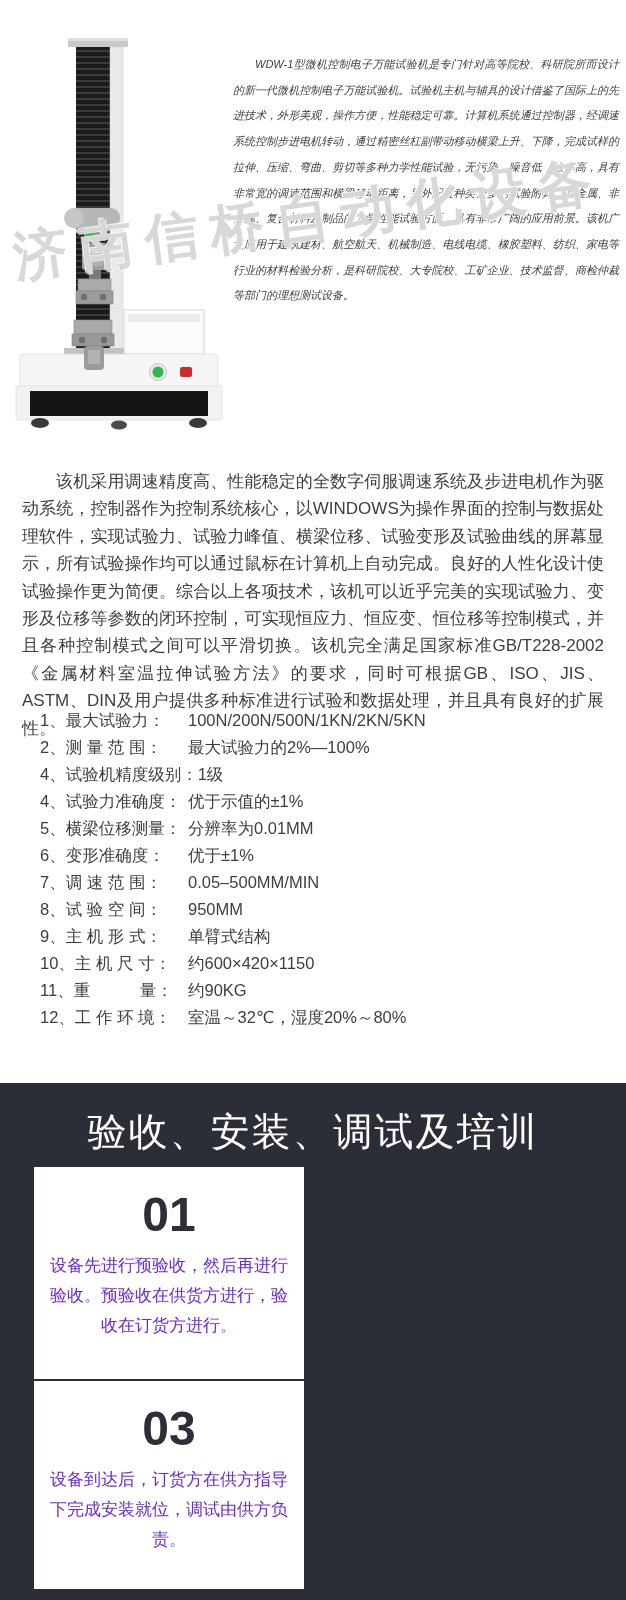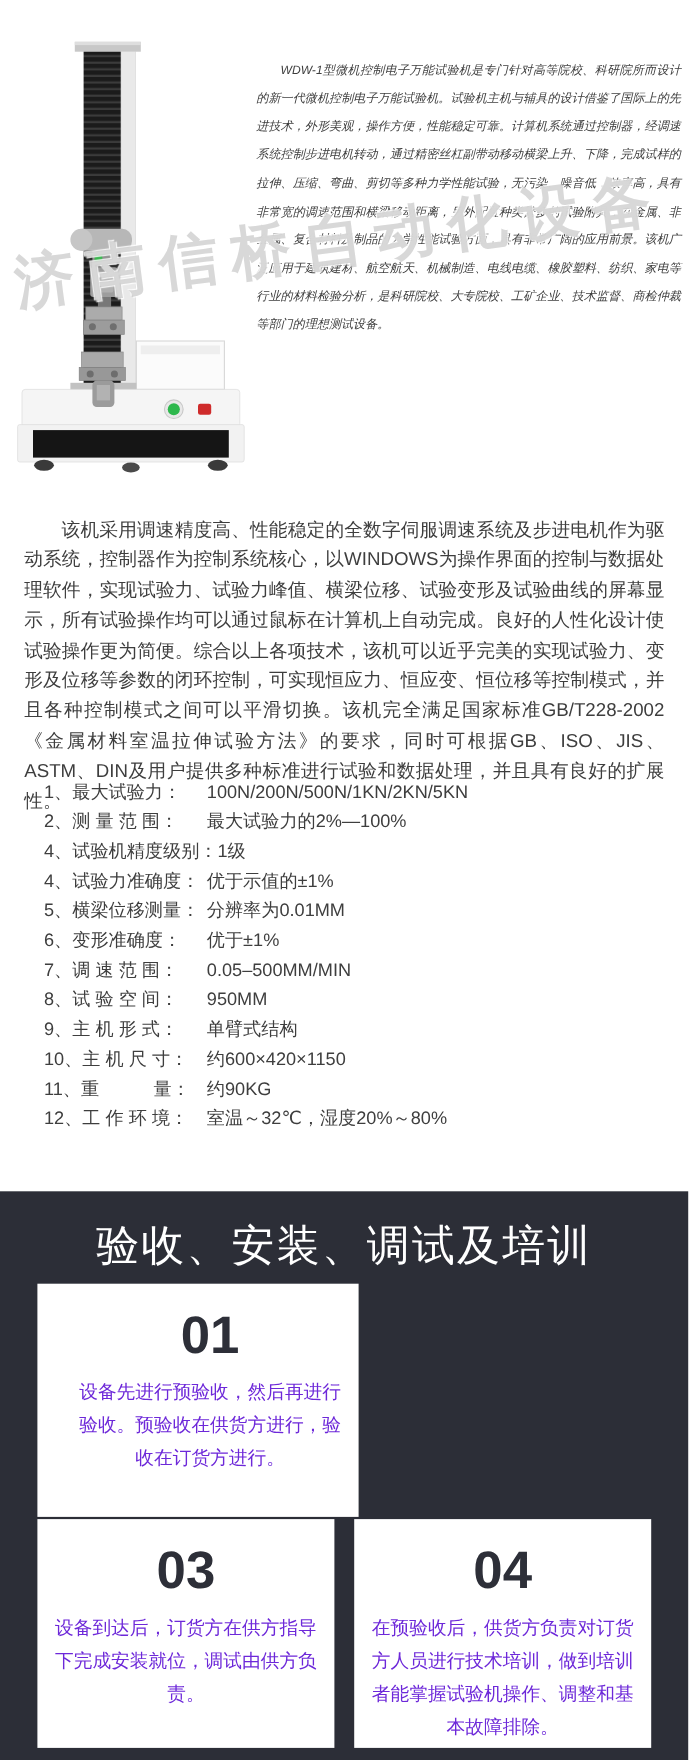--- a/index.html
+++ b/index.html
@@ -34,7 +34,7 @@
     color:#ffffff; font-size:39px; font-weight:400; letter-spacing:2px;
   }
   .card{ position:absolute; width:270px; background:#ffffff; }
-  .card.c1{ left:34px;  top:84px;  height:212px;padding-left:22px; }
+  .card.c1{ left:34px;  top:84px;  height:212px; }
   .card.c2{ left:322px; top:84px;  height:196px; }
   .card.c3{ left:34px;  top:298px; height:208px; }
   .card.c4{ left:322px; top:298px; height:208px; }

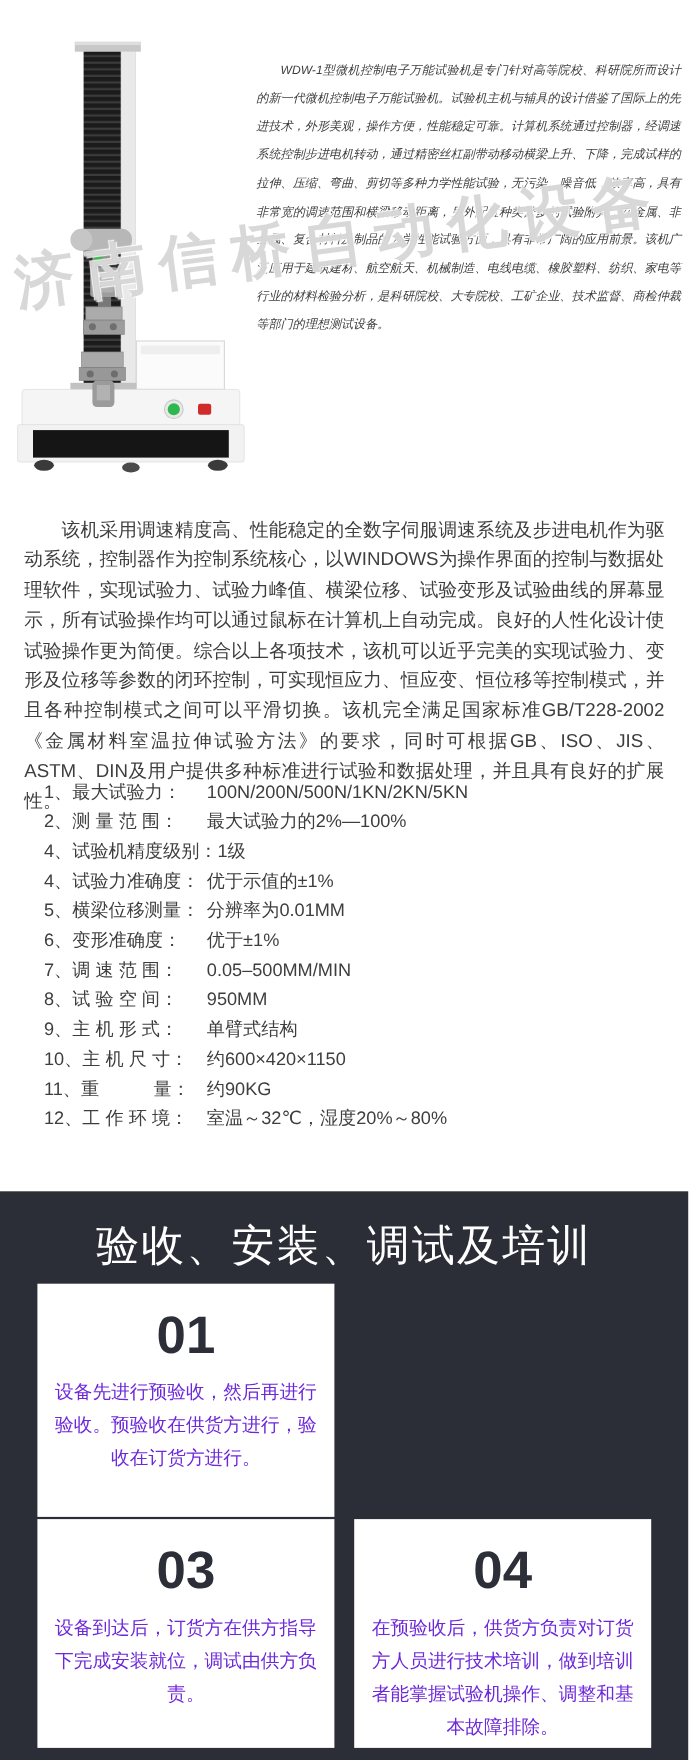--- a/index.html
+++ b/index.html
@@ -141,10 +141,6 @@
       <div class="card-number">03</div>
       <div class="card-text">设备到达后，订货方在供方指导下完成安装就位，调试由供方负责。</div>
     </div>
-    <div class="card c4">
-      <div class="card-number">04</div>
-      <div class="card-text">在预验收后，供货方负责对订货方人员进行技术培训，做到培训者能掌握试验机操作、调整和基本故障排除。</div>
-    </div>
   </div>
 
 </div>

